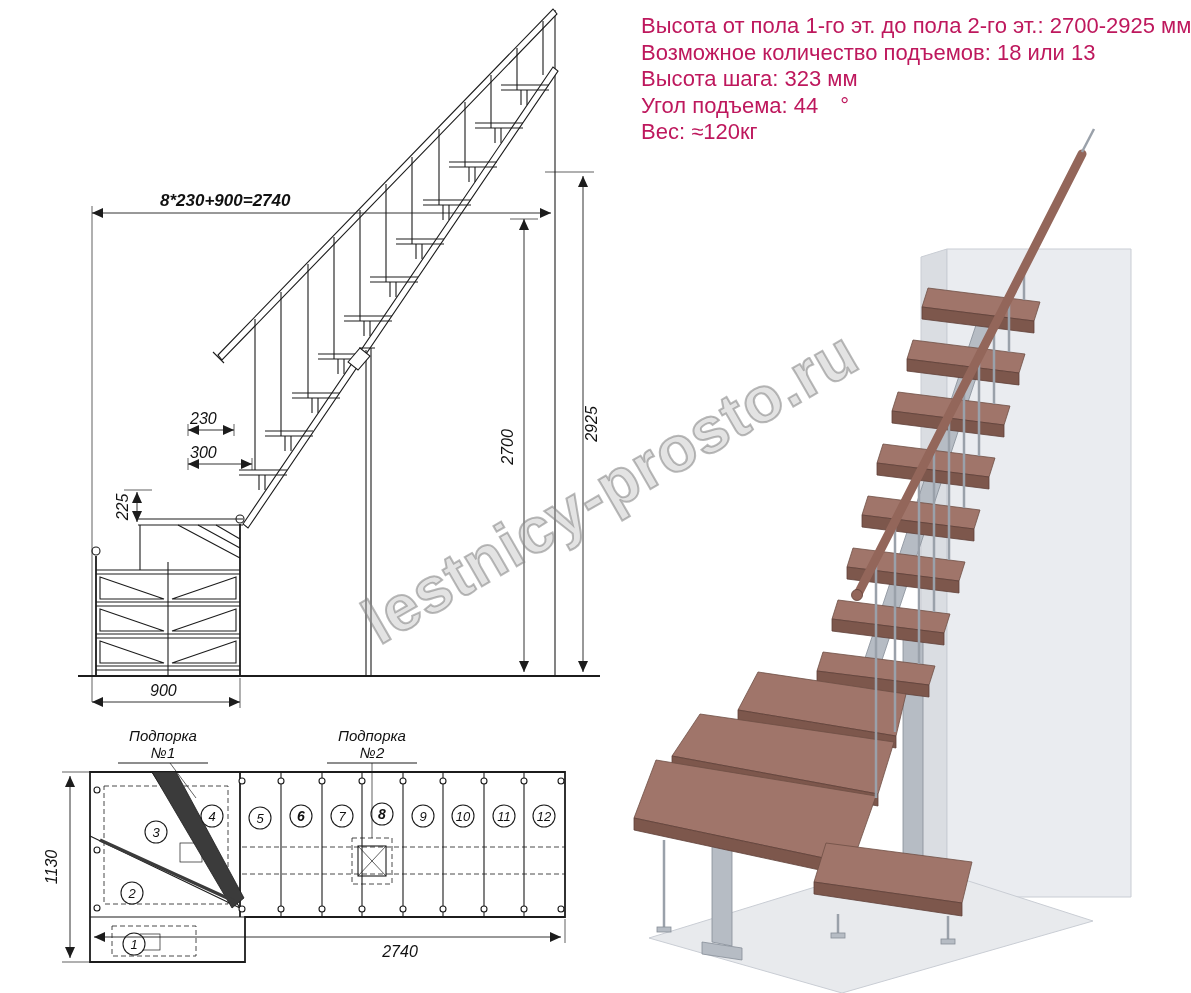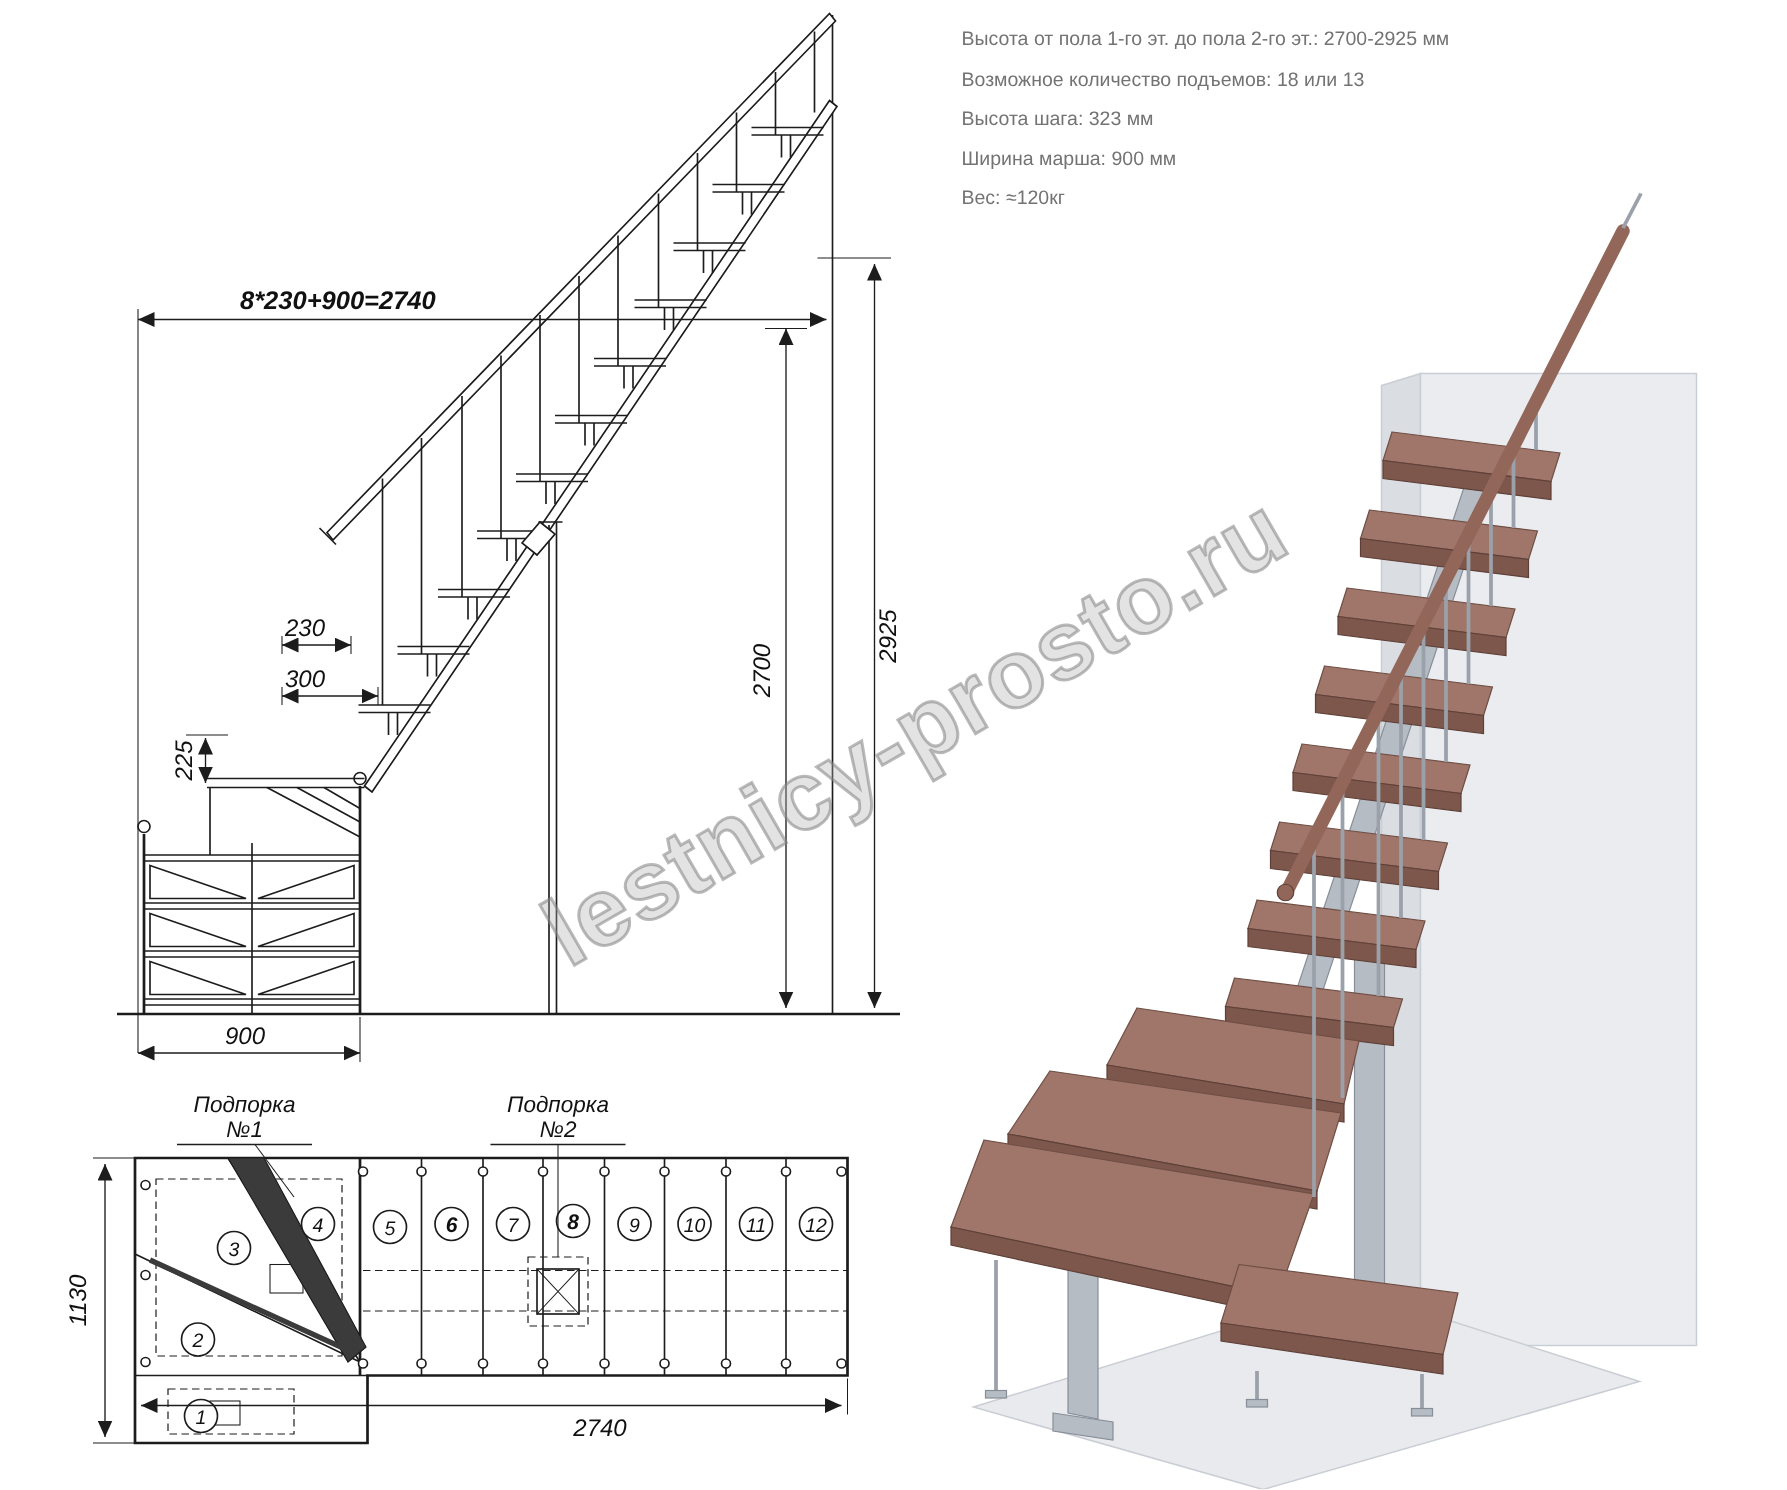--- a/index.html
+++ b/index.html
@@ -5,7 +5,7 @@
   html,body{margin:0;padding:0;background:#fff;}
   .canvas{position:relative;width:1191px;height:993px;background:#fff;overflow:hidden;font-family:"Liberation Sans",sans-serif;}
   svg.scene{position:absolute;left:0;top:0;}
-  .specs{position:absolute;left:641px;top:13px;width:545px;color:#737373;font-size:13px;line-height:26.5px;}
+  .specs{position:absolute;left:641px;top:13px;width:545px;color:#be185d;font-size:22px;line-height:26.5px;}
   .specs div{white-space:nowrap;}
   .watermark{position:absolute;left:320px;top:450px;width:580px;text-align:center;font-size:64px;font-weight:bold;letter-spacing:1px;
              color:rgba(175,175,175,0.35);-webkit-text-stroke:2px rgba(130,130,130,0.55);

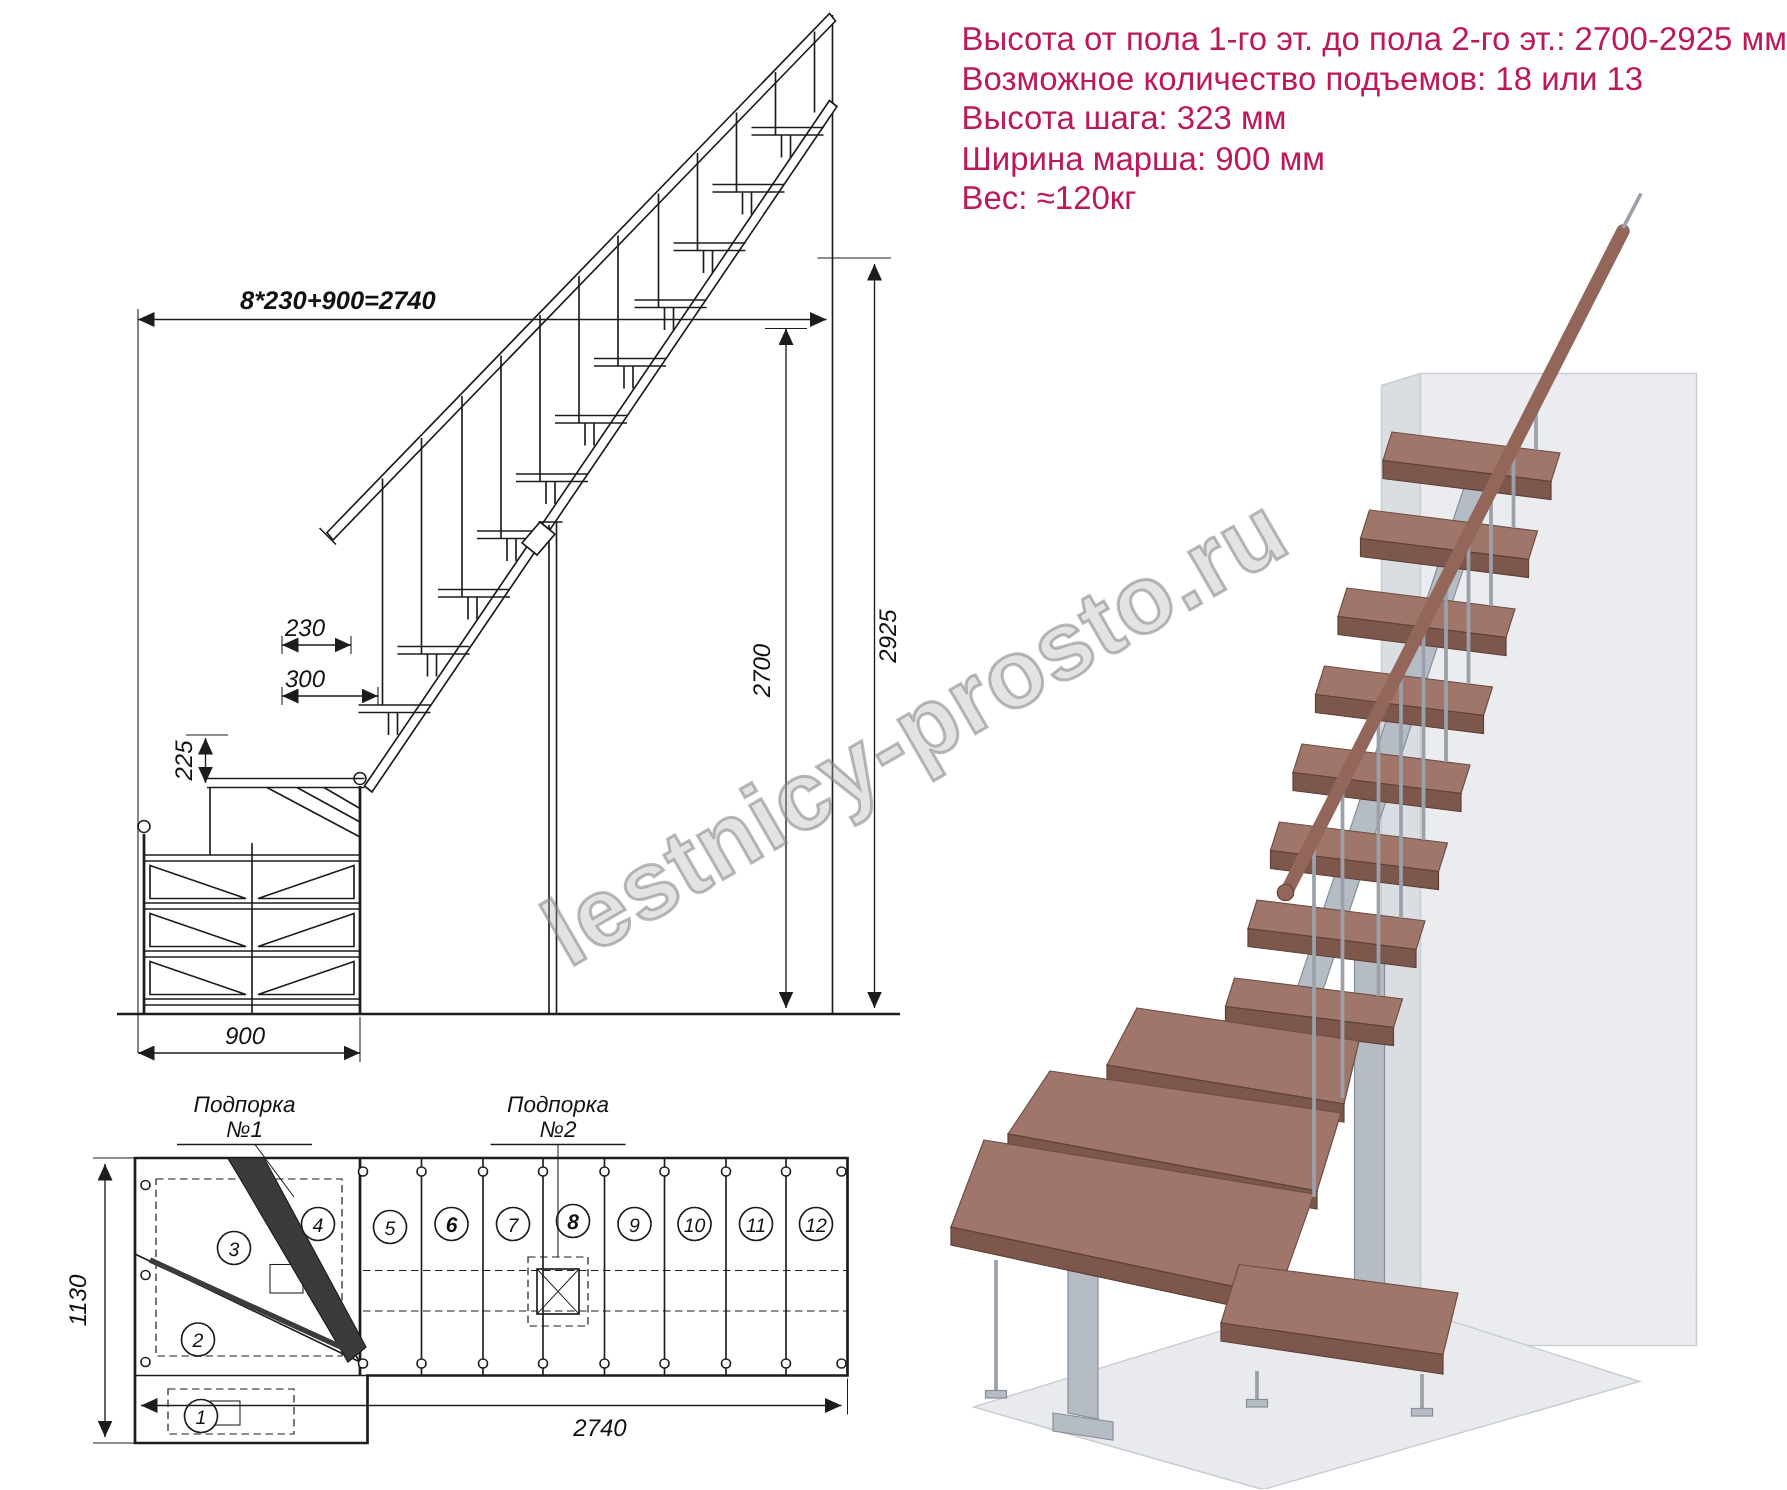--- a/index.html
+++ b/index.html
@@ -228,6 +228,7 @@
     <div>Высота от пола 1-го эт. до пола 2-го эт.: 2700-2925 мм</div>
     <div>Возможное количество подъемов: 18 или 13</div>
     <div>Высота шага: 323 мм</div>
+    <div>Угол подъема: 44  °</div>
     <div>Ширина марша: 900 мм</div>
     <div>Вес: ≈120кг</div>
   </div>

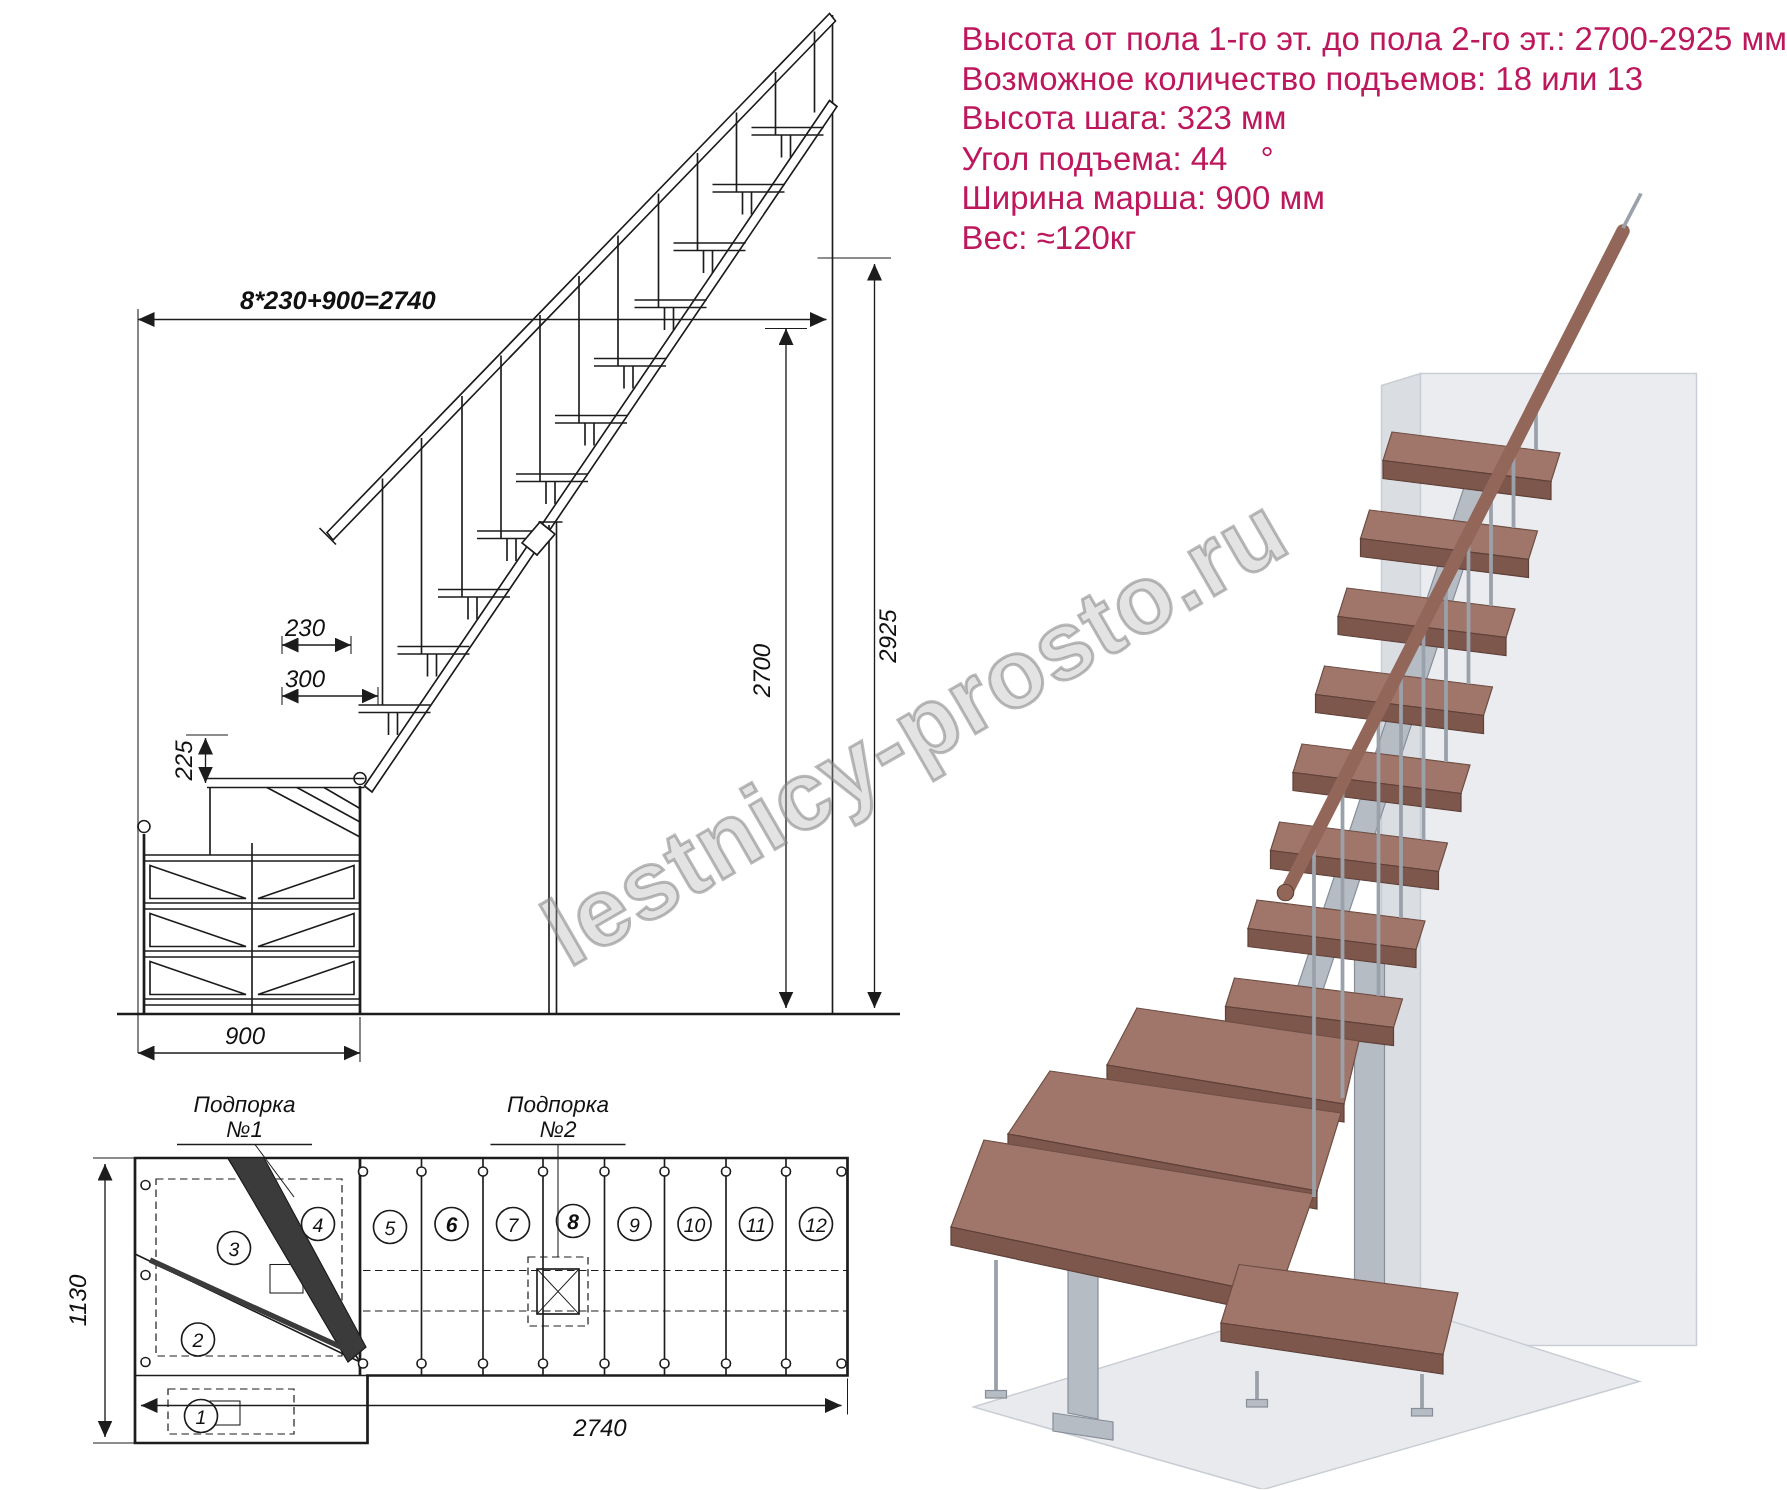--- a/index.html
+++ b/index.html
@@ -229,7 +229,6 @@
     <div>Возможное количество подъемов: 18 или 13</div>
     <div>Высота шага: 323 мм</div>
     <div>Угол подъема: 44  °</div>
-    <div>Ширина марша: 900 мм</div>
     <div>Вес: ≈120кг</div>
   </div>
 

